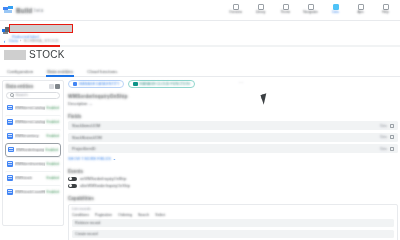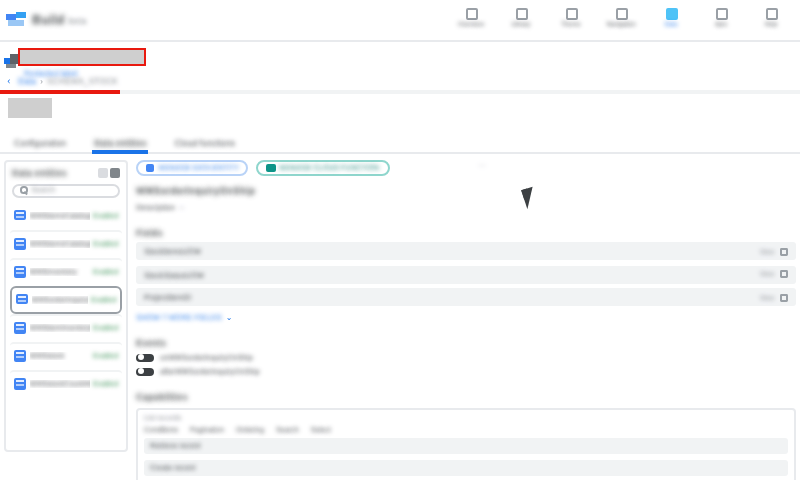--- a/index.html
+++ b/index.html
@@ -286,6 +286,7 @@
 
 <div id="title-row">
   <span id="title-redact"></span>
+  <h1 id="page-title">STOCK</h1>
 </div>
 
 <div id="tabs">

